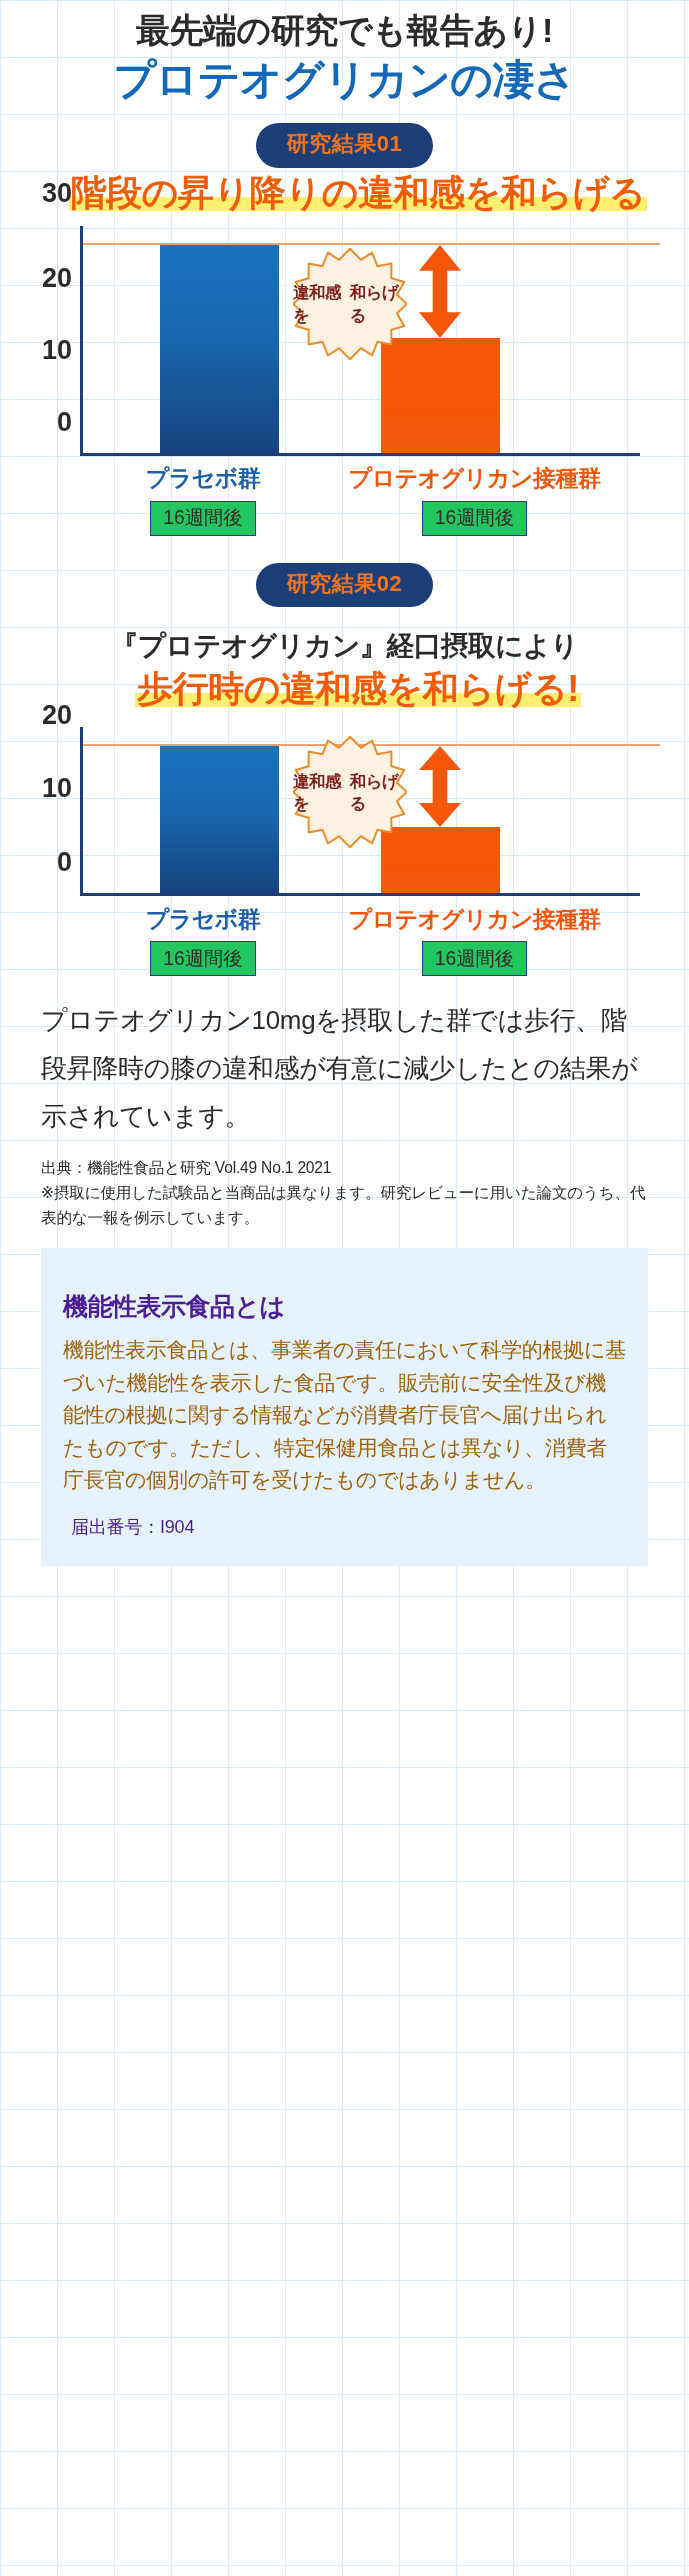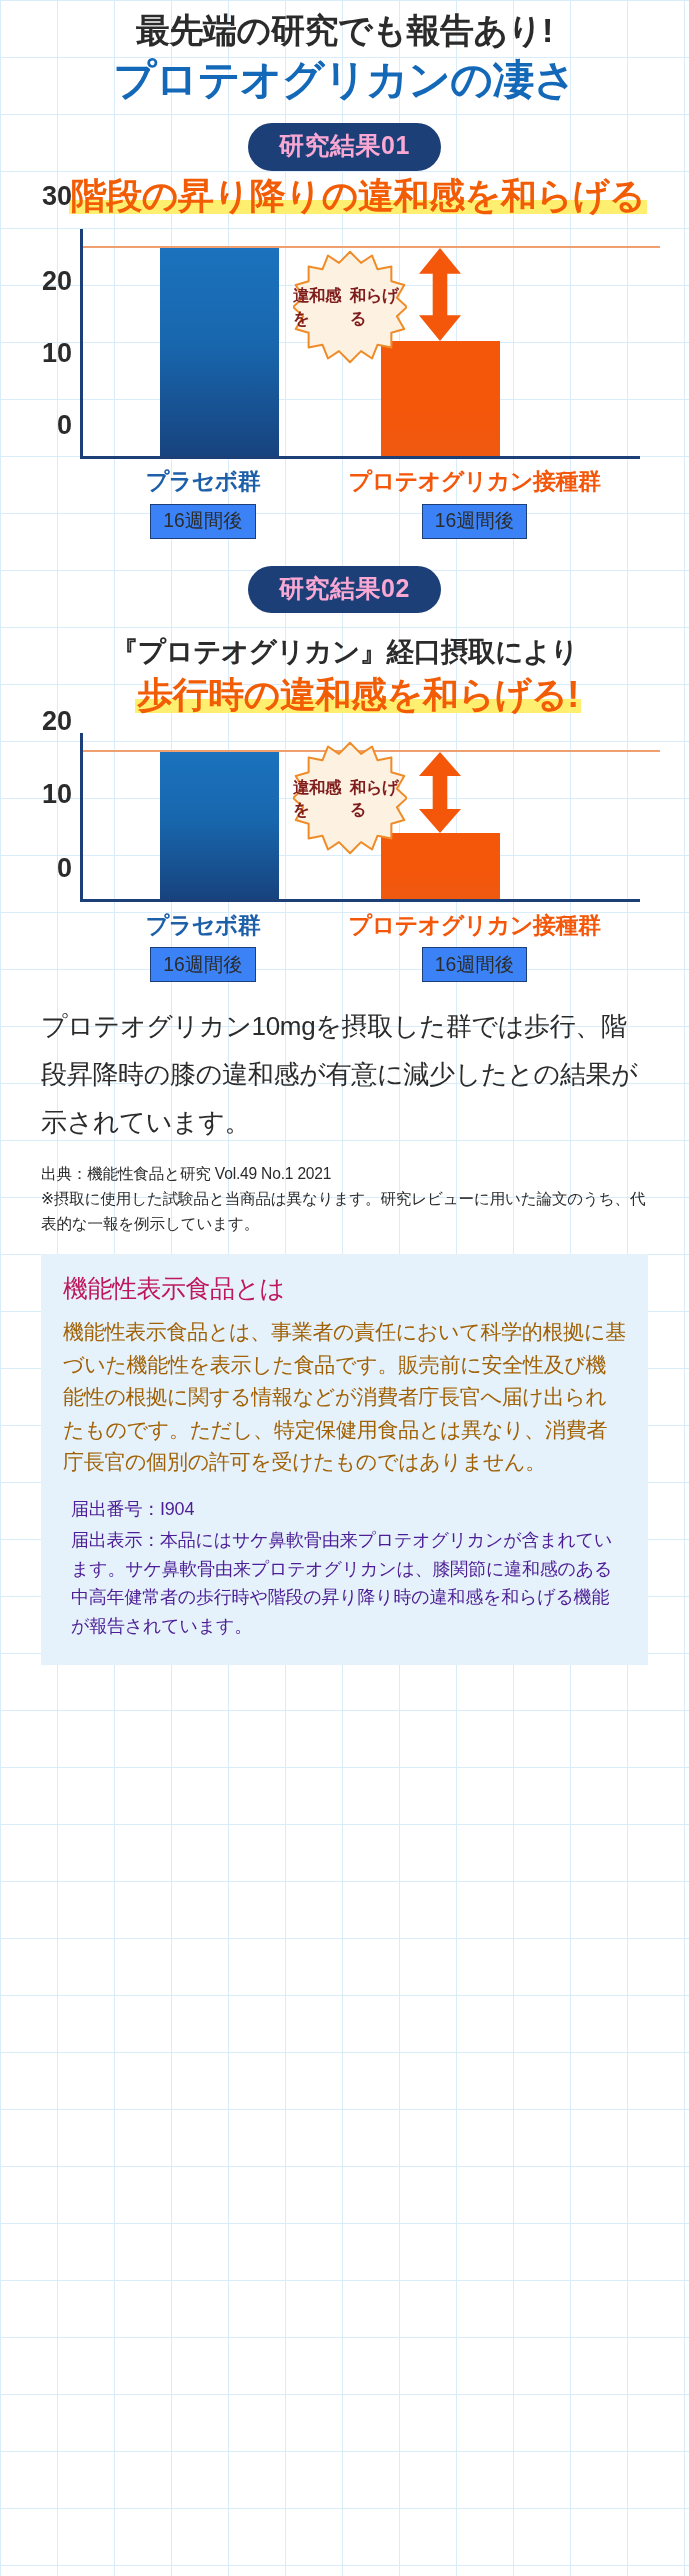--- a/index.html
+++ b/index.html
@@ -54,8 +54,8 @@
   .badge {
     display: inline-block;
     background: #1d3f77;
-    color: #f9a8d4;
-    font-size: 25px;
+    color: #f97316;
+    font-size: 22px;
     font-weight: 700;
     letter-spacing: 0.5px;
     padding: 6.4px 31px 8.3px 31px;

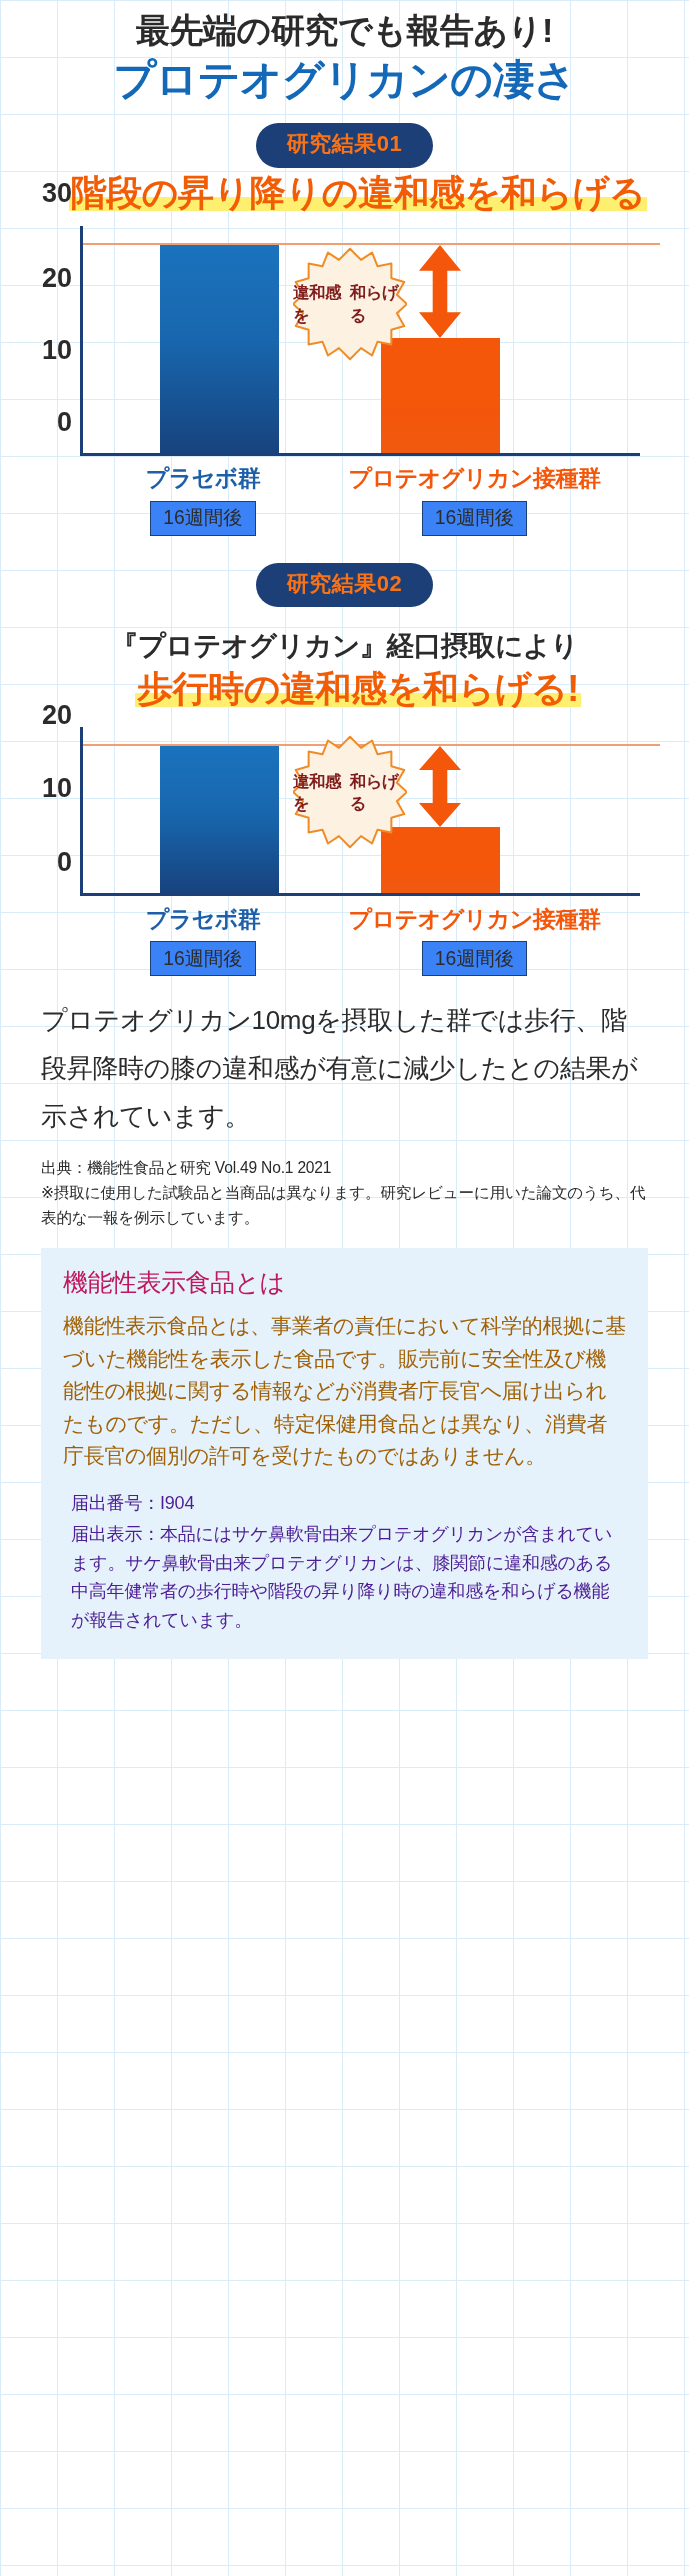--- a/index.html
+++ b/index.html
@@ -173,7 +173,7 @@
     display: inline-block;
     margin-top: 6.4px;
     border: 1.8px solid #1d3f77;
-    background: #3b82f6;
+    background: #22c55e;
     color: #2b2b2b;
     font-size: 19.3px;
     padding: 2.8px 12px 3.7px 12px;

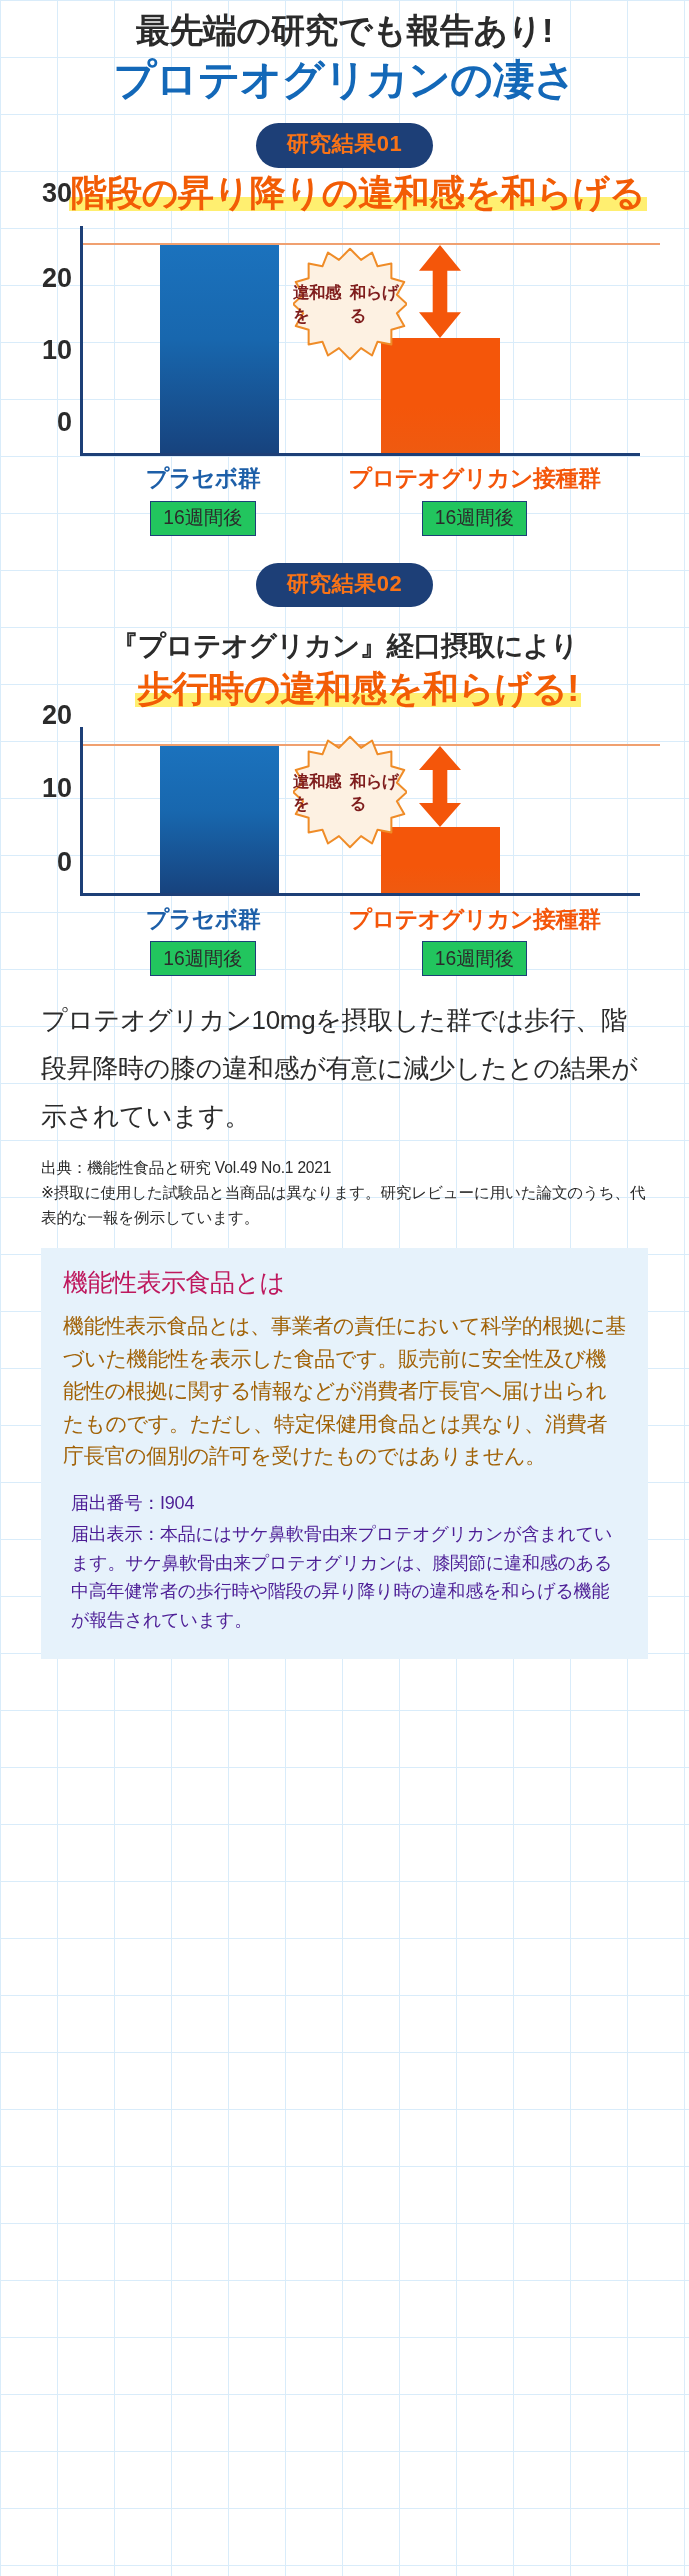--- a/index.html
+++ b/index.html
@@ -210,9 +210,10 @@
   }
   .infobox-title {
     font-size: 25px;
-    font-weight: 400;
-    color: #be185d;
-    letter-spacing: -0.5px;
+    font-weight: 700;
+    color: #4c1d95;
+    letter-spacing: -0.5px;
+    margin-top: 24px;
   }
   .infobox-body {
     margin-top: 11px;

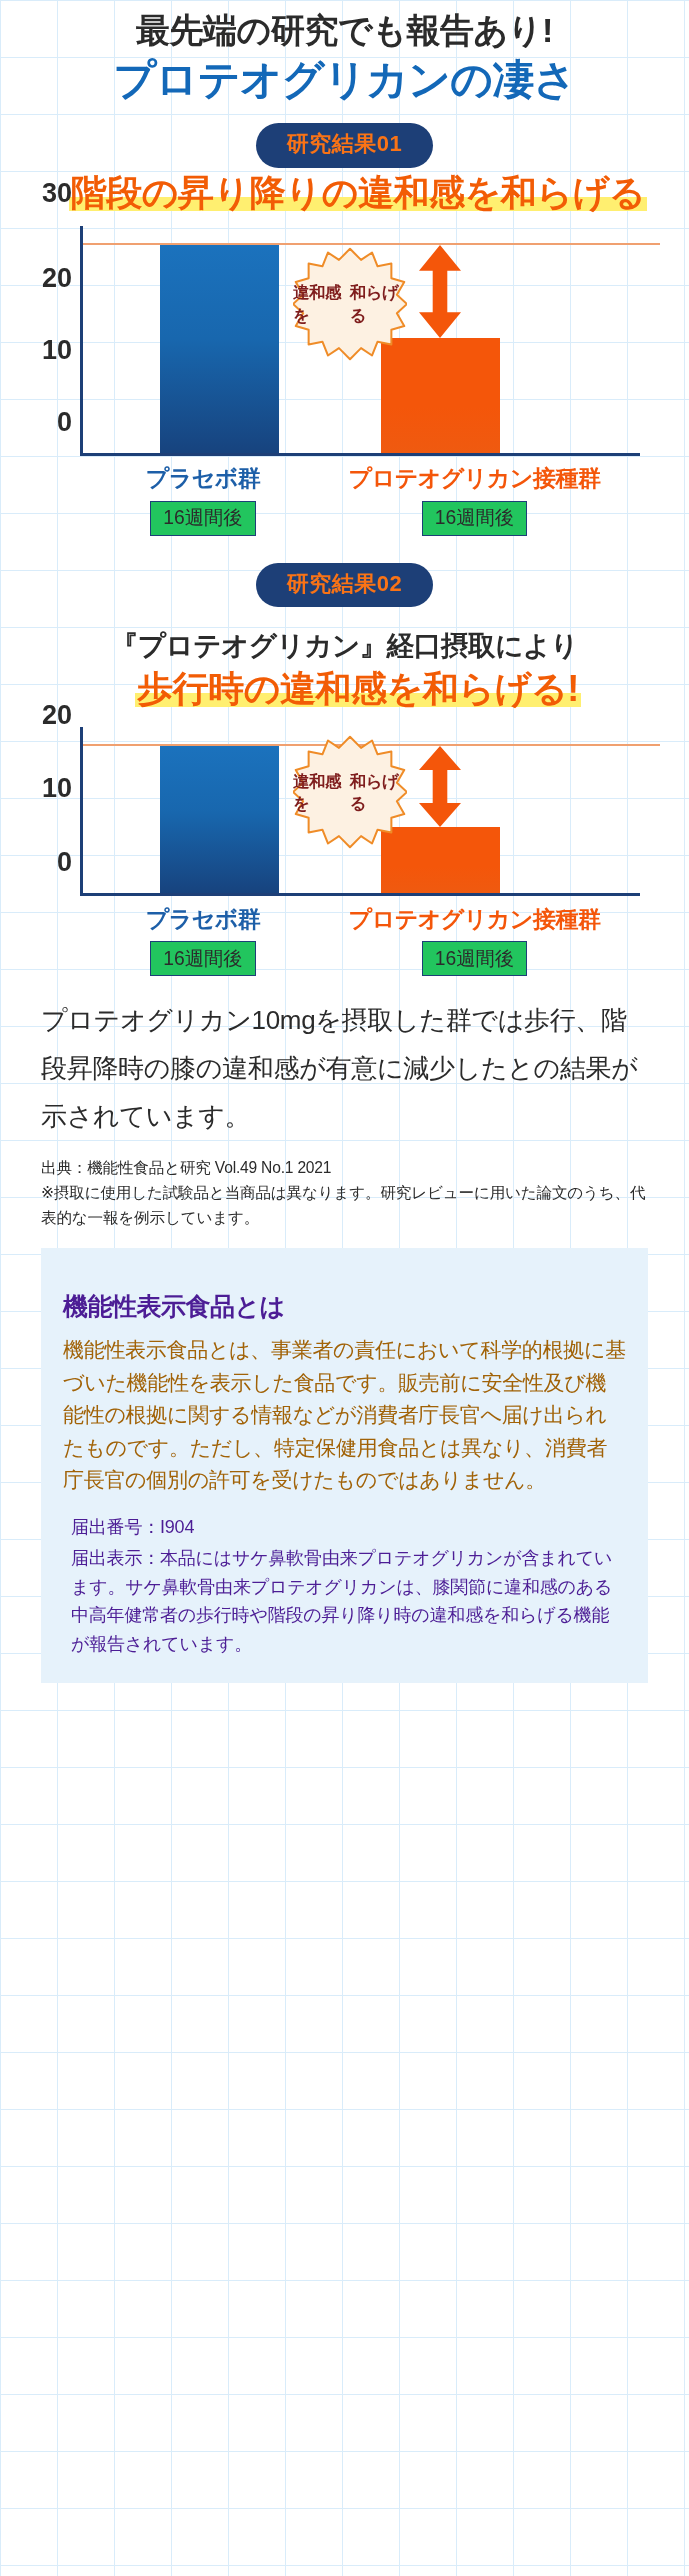--- a/index.html
+++ b/index.html
@@ -358,7 +358,6 @@
     <div class="infobox-body">機能性表示食品とは、事業者の責任において科学的根拠に基づいた機能性を表示した食品です。販売前に安全性及び機能性の根拠に関する情報などが消費者庁長官へ届け出られたものです。ただし、特定保健用食品とは異なり、消費者庁長官の個別の許可を受けたものではありません。</div>
     <div class="infobox-small">
       <div class="ln">届出番号：I904</div>
-      <div class="ln">届出表示：本品にはサケ鼻軟骨由来プロテオグリカンが含まれています。サケ鼻軟骨由来プロテオグリカンは、膝関節に違和感のある中高年健常者の歩行時や階段の昇り降り時の違和感を和らげる機能が報告されています。</div>
     </div>
   </div>
 

